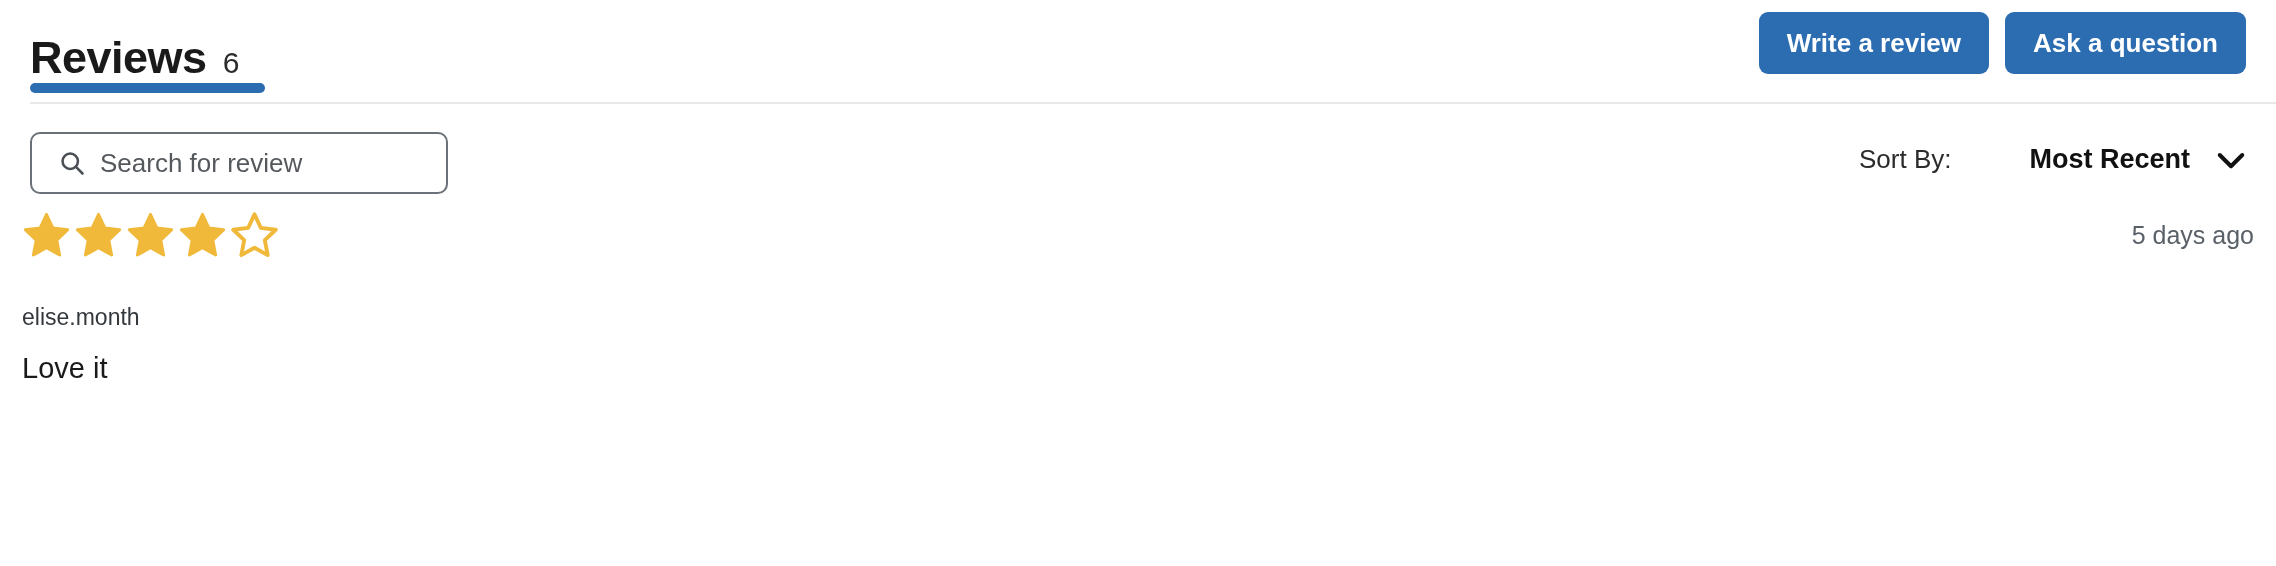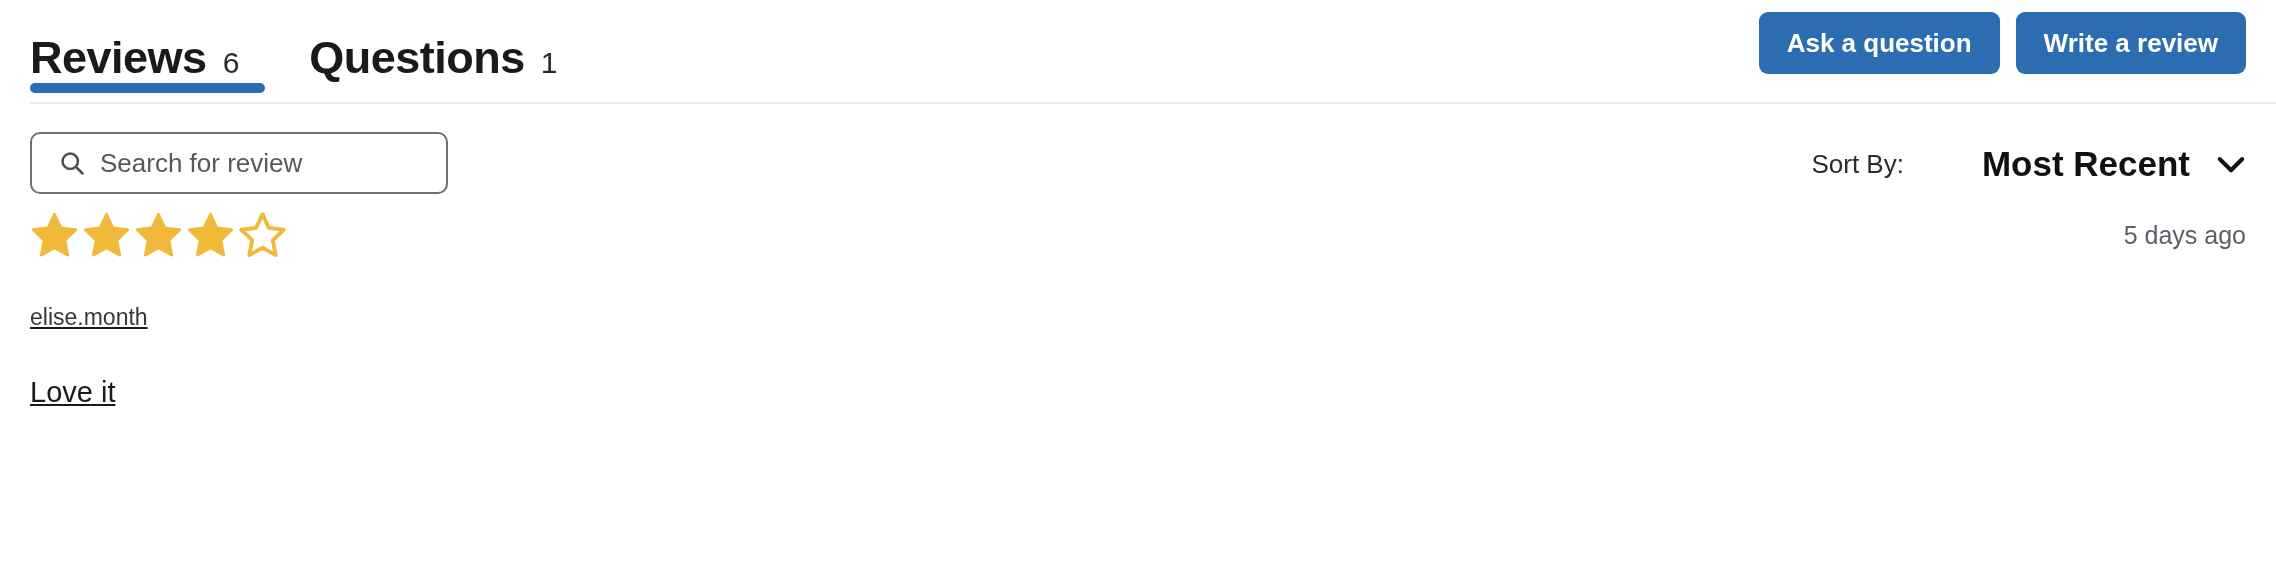--- a/index.html
+++ b/index.html
@@ -262,10 +262,6 @@
         <span class="tab-count">6</span>
       </div>
 
-      <div class="tab">
-        <span class="tab-label">Questions</span>
-        <span class="tab-count">1</span>
-      </div>
 
     </div>
 

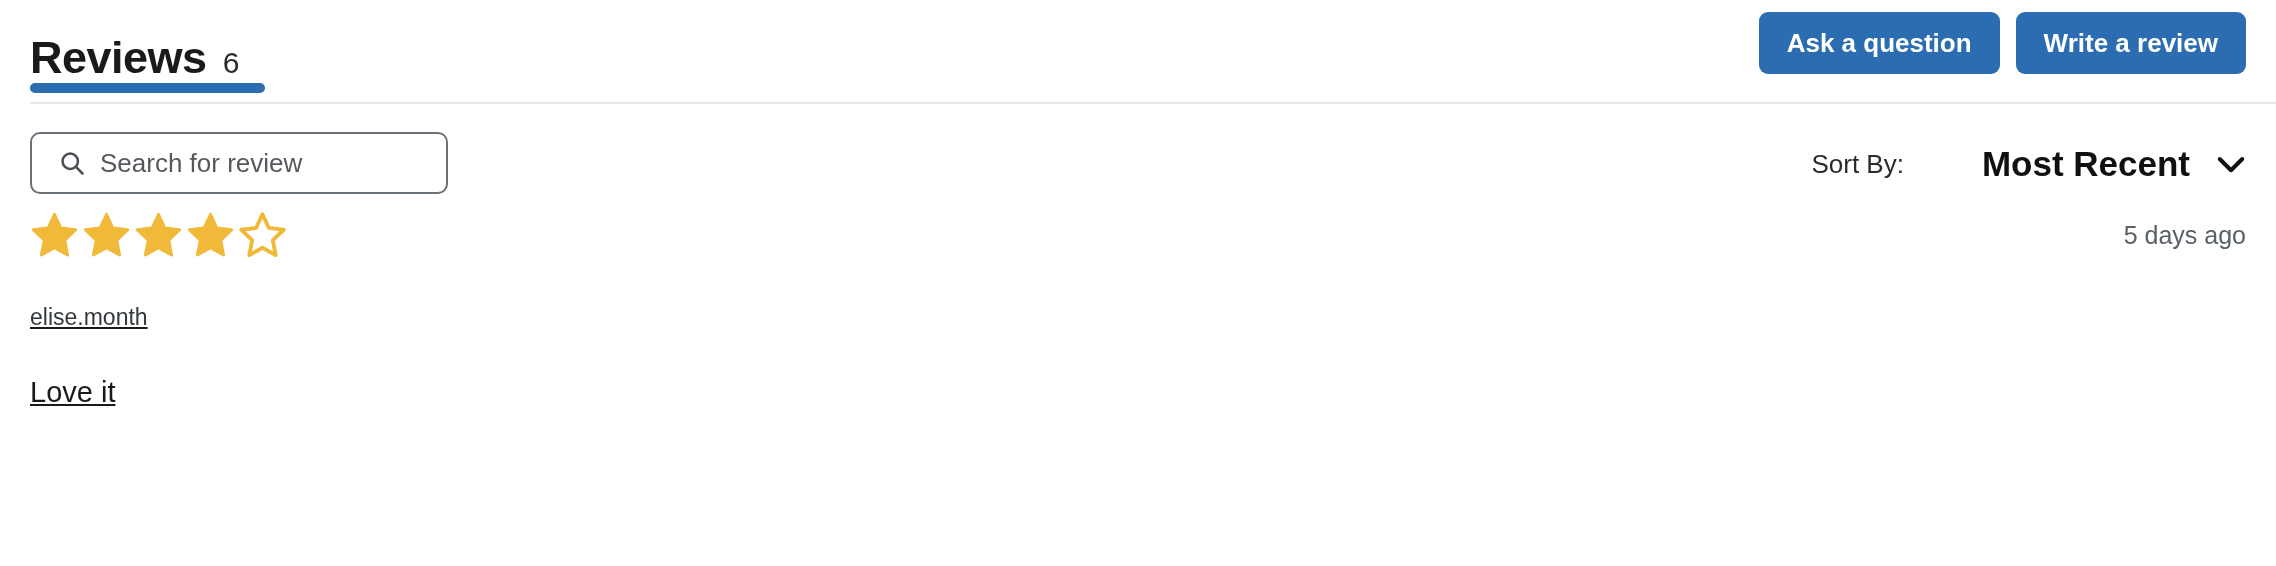--- a/index.html
+++ b/index.html
@@ -269,8 +269,8 @@
     <div class="tabbar-divider"></div>
 
     <div class="header-actions">
+      <button class="btn-primary">Write a review</button>
       <button class="btn-primary">Ask a question</button>
-      <button class="btn-primary">Write a review</button>
     </div>
 
   </div>

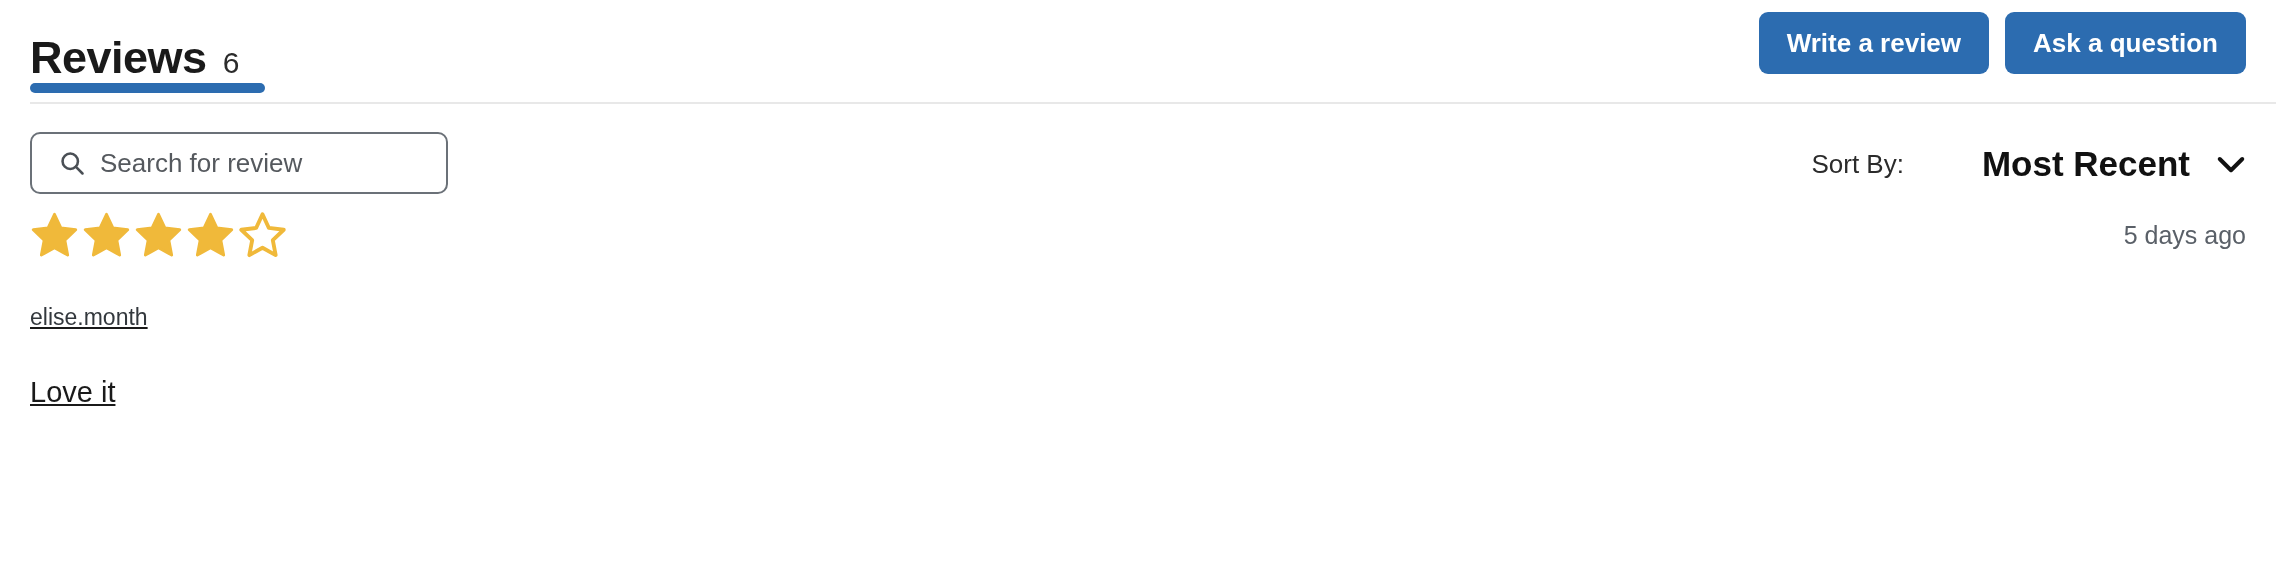--- a/index.html
+++ b/index.html
@@ -175,7 +175,7 @@
   }
 
   .sort-value {
-    font-size: 35px;
+    font-size: 27px;
     font-weight: 700;
     color: #111111;
     white-space: nowrap;

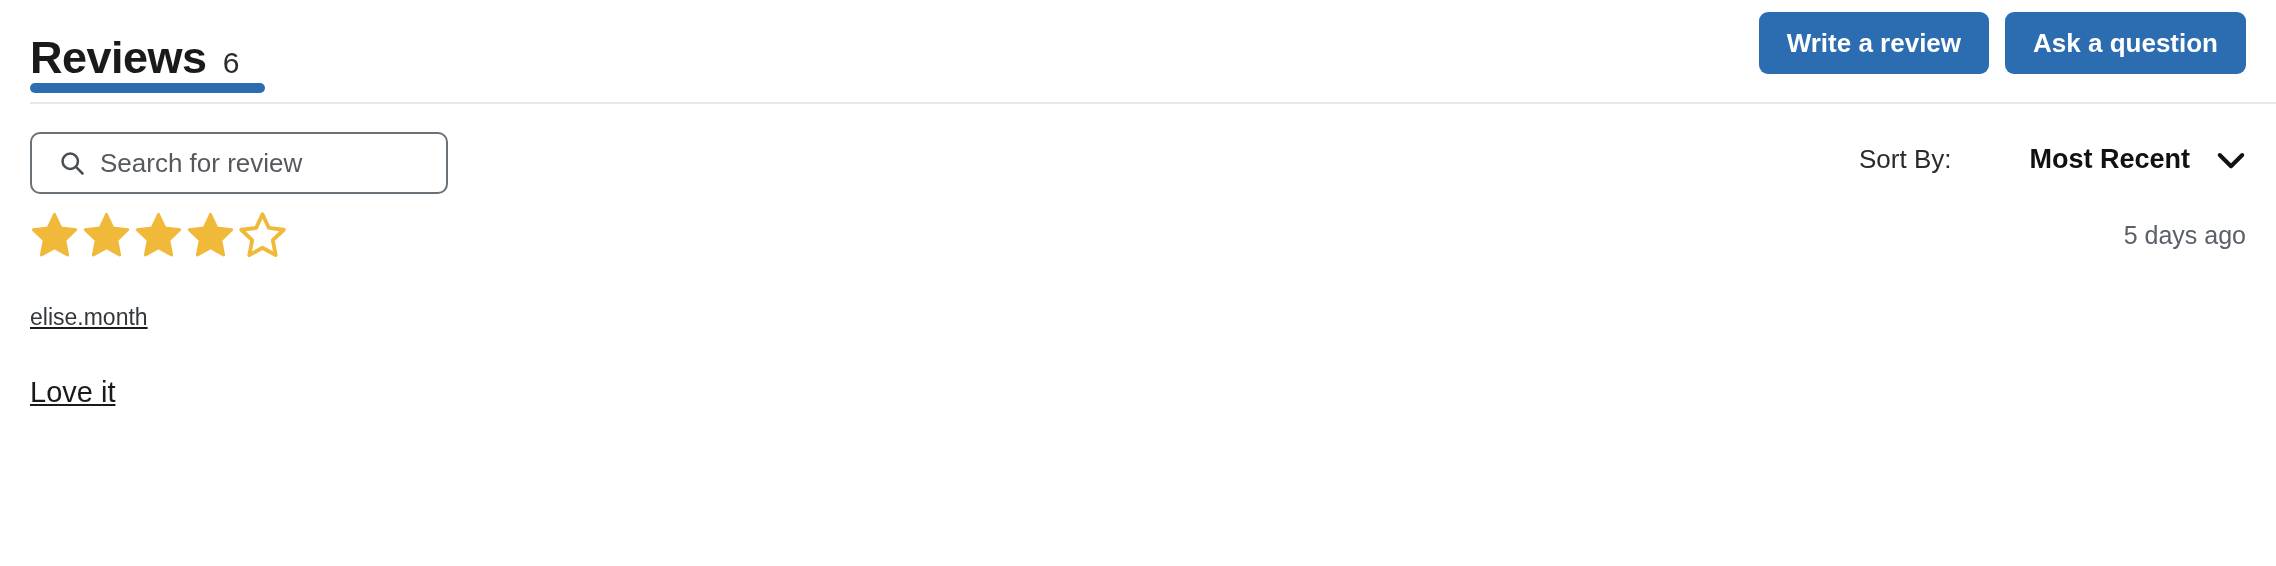--- a/index.html
+++ b/index.html
@@ -197,9 +197,8 @@
 
   .review {
     position: relative;
-    padding: 0 30px;
+    padding: 0 22px;
     box-sizing: border-box;
-    text-decoration: underline;
   }
 
   .review-head {

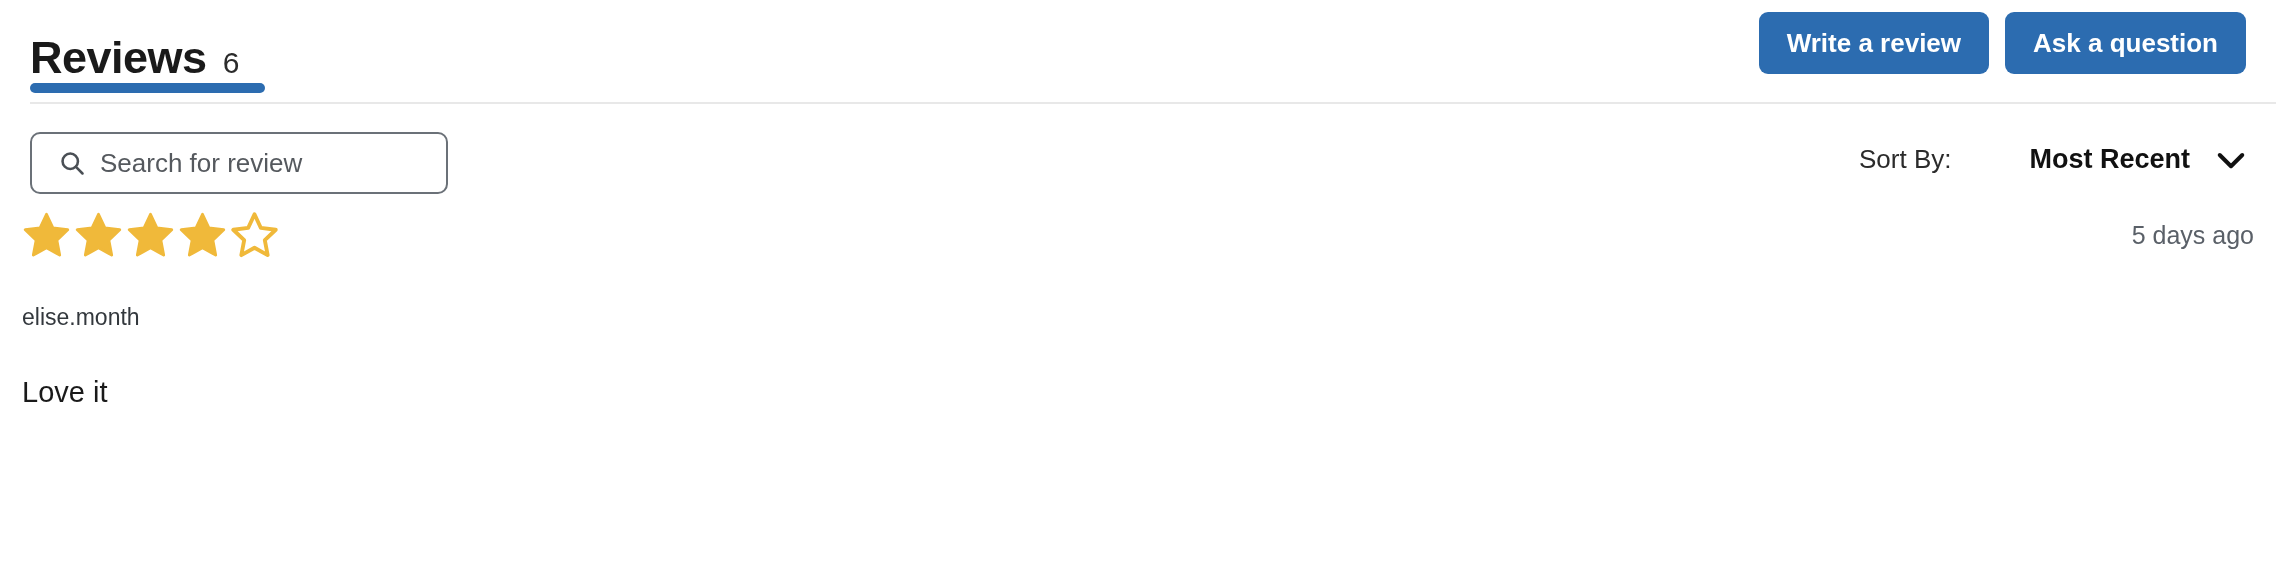--- a/index.html
+++ b/index.html
@@ -240,7 +240,7 @@
   .review-body {
     font-size: 29px;
     color: #1a1a1a;
-    margin-top: 45px;
+    margin-top: 21px;
   }
 
   .review-spacer {

